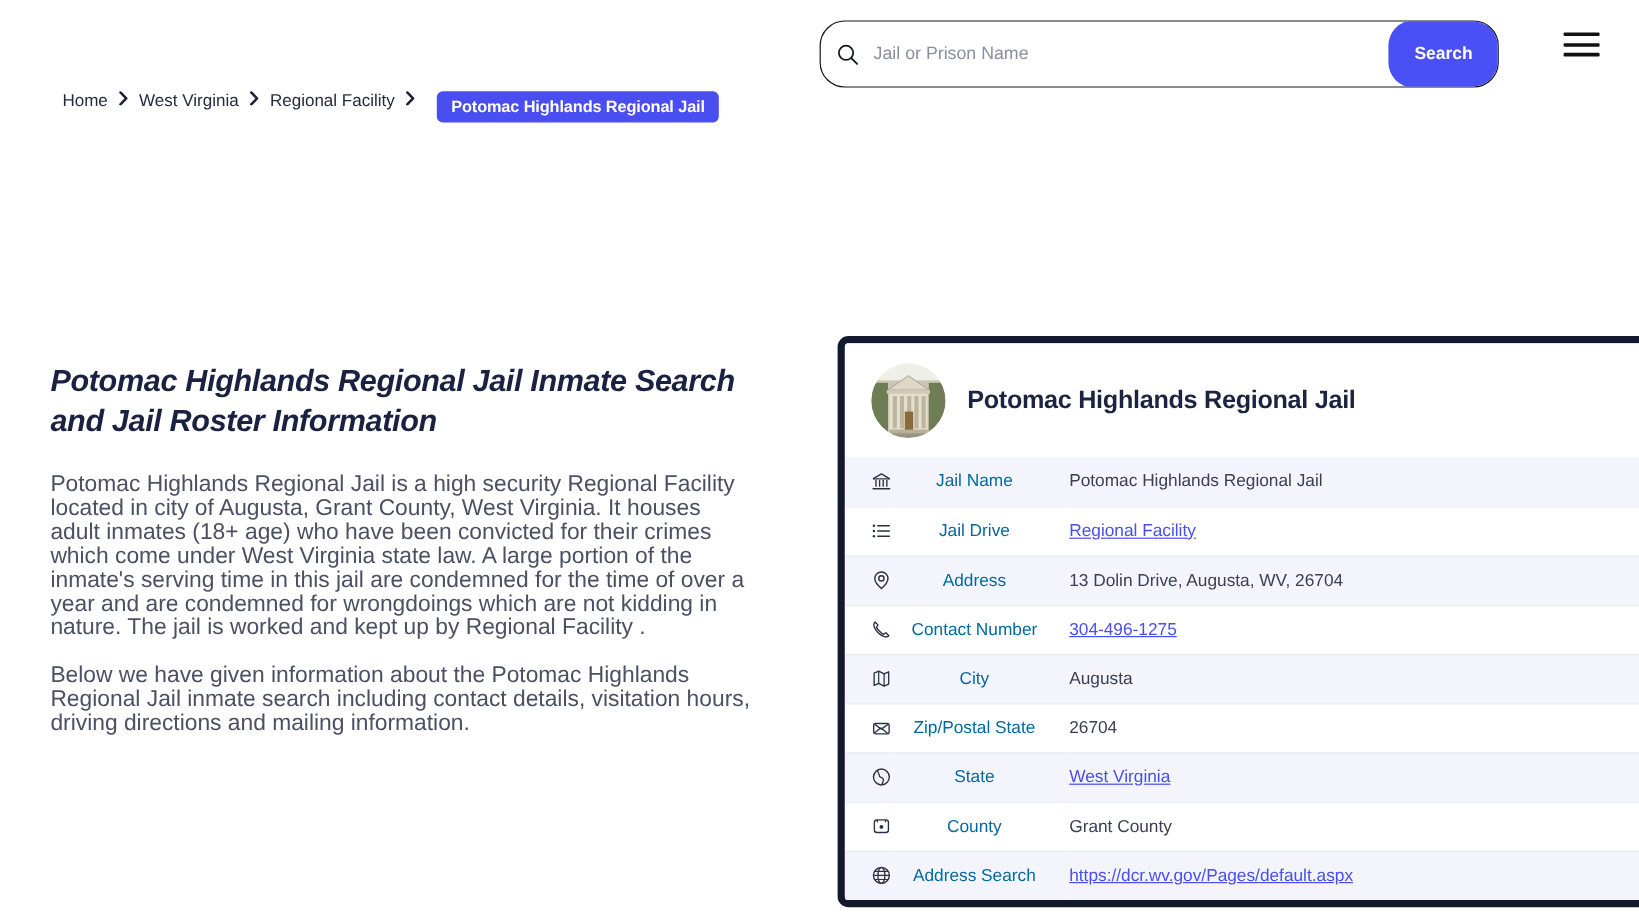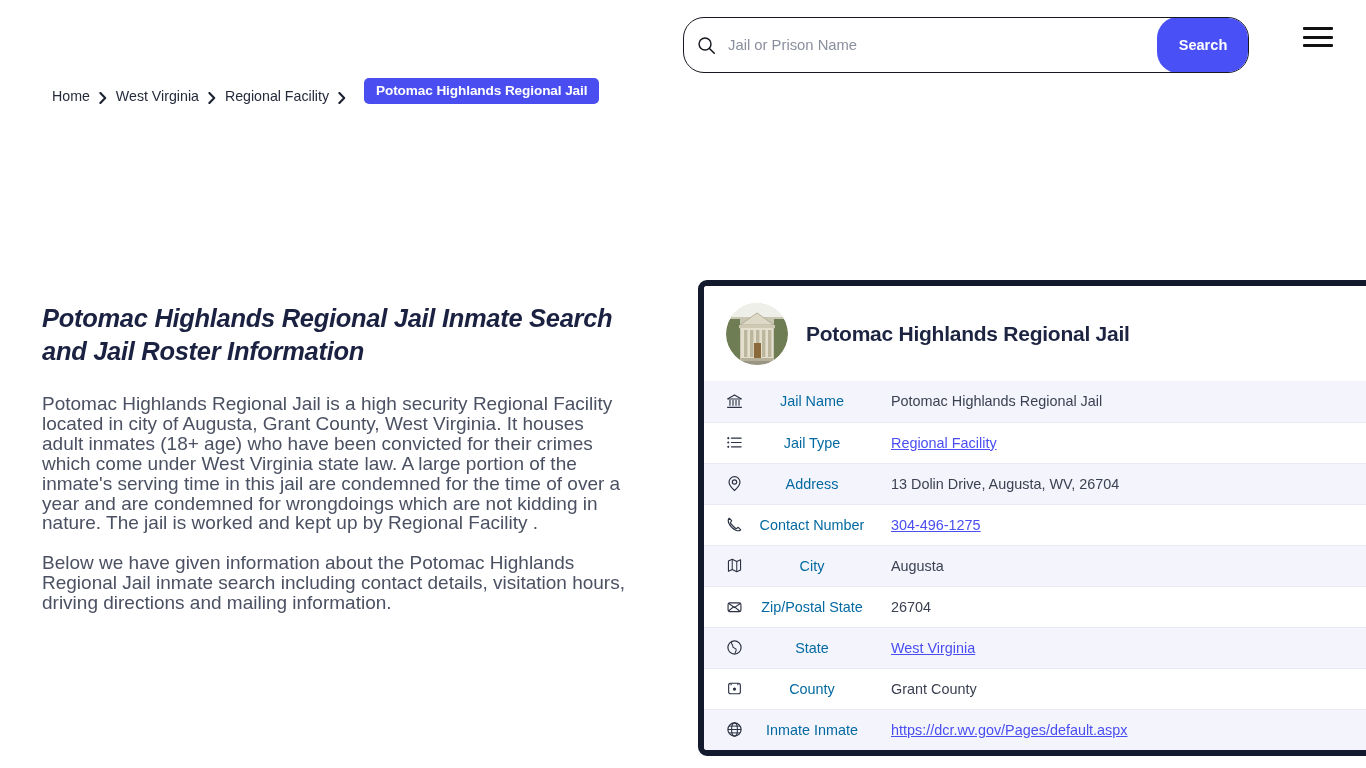--- a/index.html
+++ b/index.html
@@ -115,7 +115,7 @@
   
   .breadcrumb {
     display: flex;
-    align-items: flex-end;
+    align-items: flex-start;
     gap: 0px;
     padding: 0 0 0 52px;
     height: 28px;

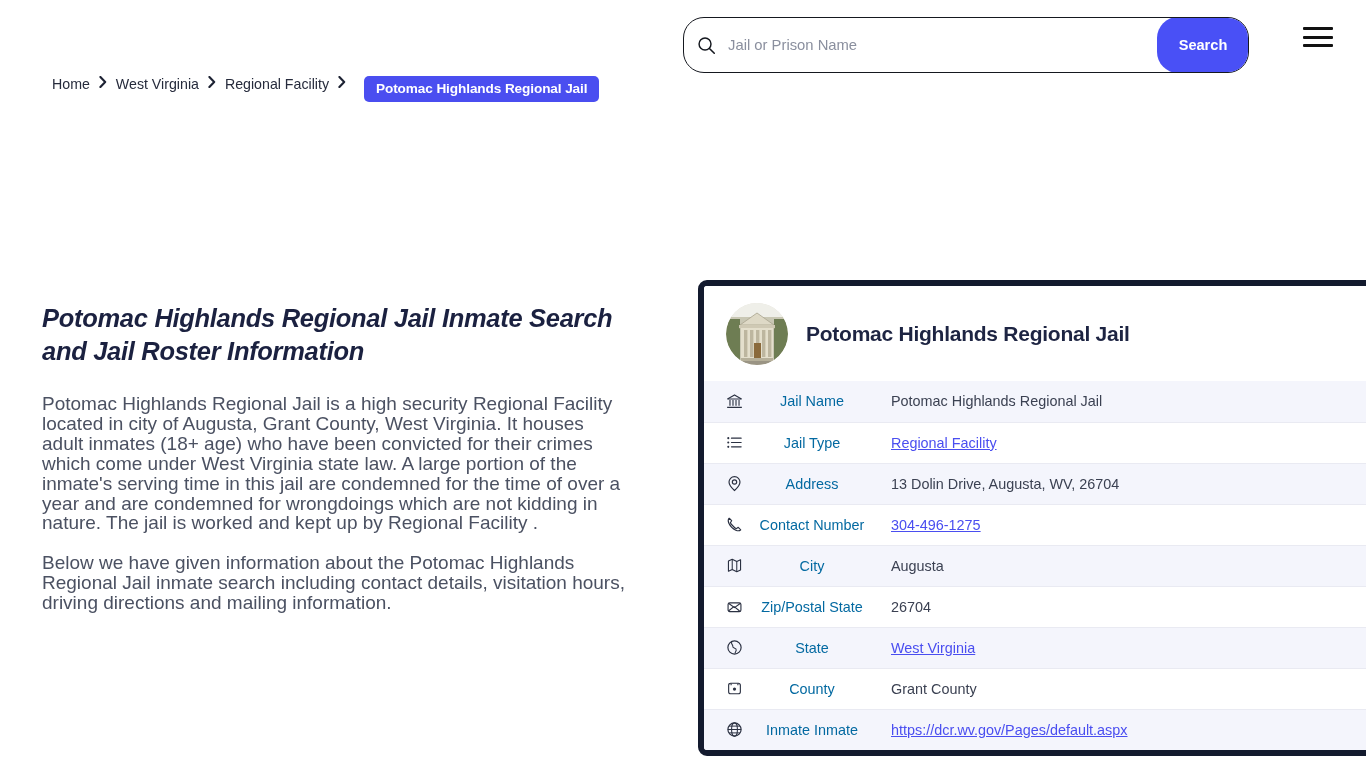--- a/index.html
+++ b/index.html
@@ -361,7 +361,7 @@
               <line x1="5.8" y1="13.6" x2="16" y2="13.6" stroke="#2b3142" stroke-width="1.3" stroke-linecap="round"></line>
             </svg>
           </td>
-          <td class="cell-label">Jail Type</td>
+          <td class="cell-label">Jail Drive</td>
           <td class="cell-value">
             <a href="#">Regional Facility</a>
           </td>

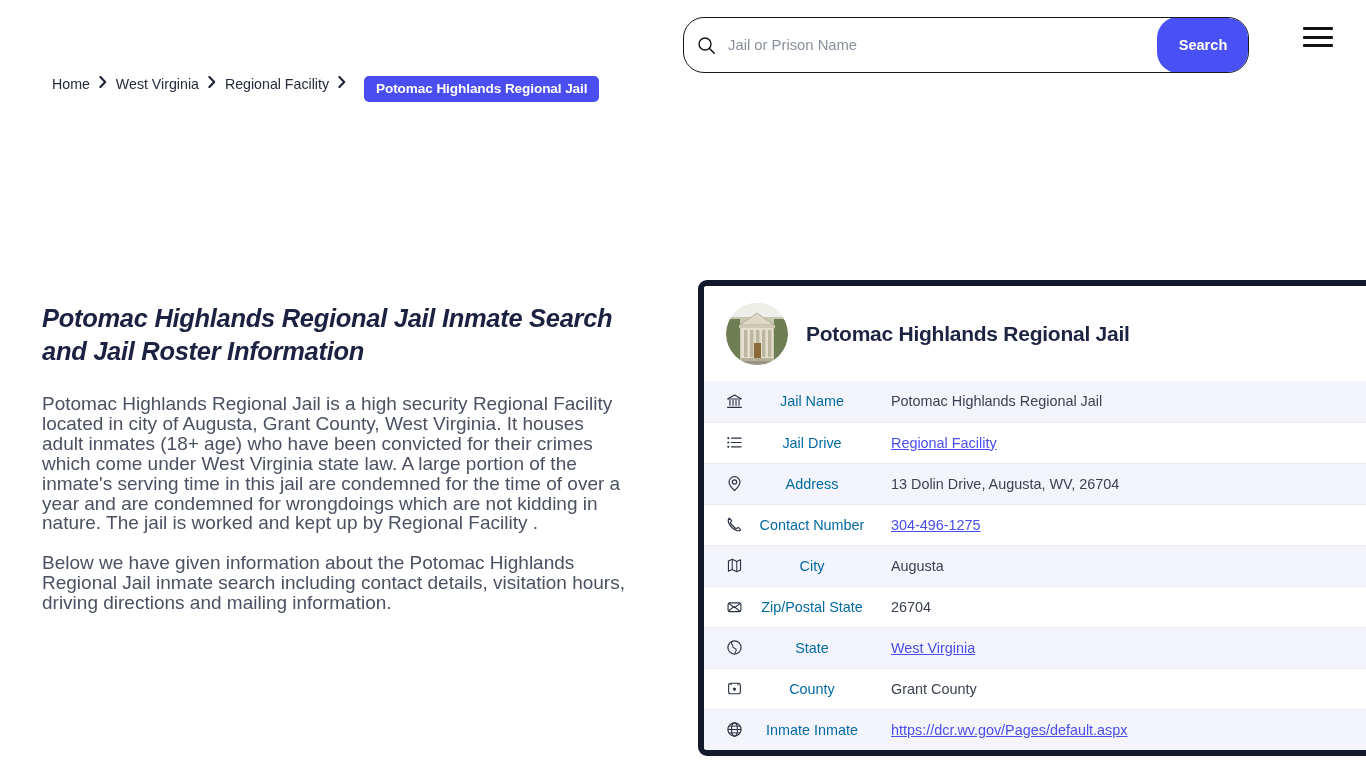--- a/index.html
+++ b/index.html
@@ -449,7 +449,7 @@
               <line x1="3.1" y1="12.6" x2="14.9" y2="12.6" stroke="#2b3142" stroke-width="1.05"></line>
             </svg>
           </td>
-          <td class="cell-label">Inmate Inmate</td>
+          <td class="cell-label">Address Search</td>
           <td class="cell-value">
             <a href="#">https://dcr.wv.gov/Pages/default.aspx</a>
           </td>

